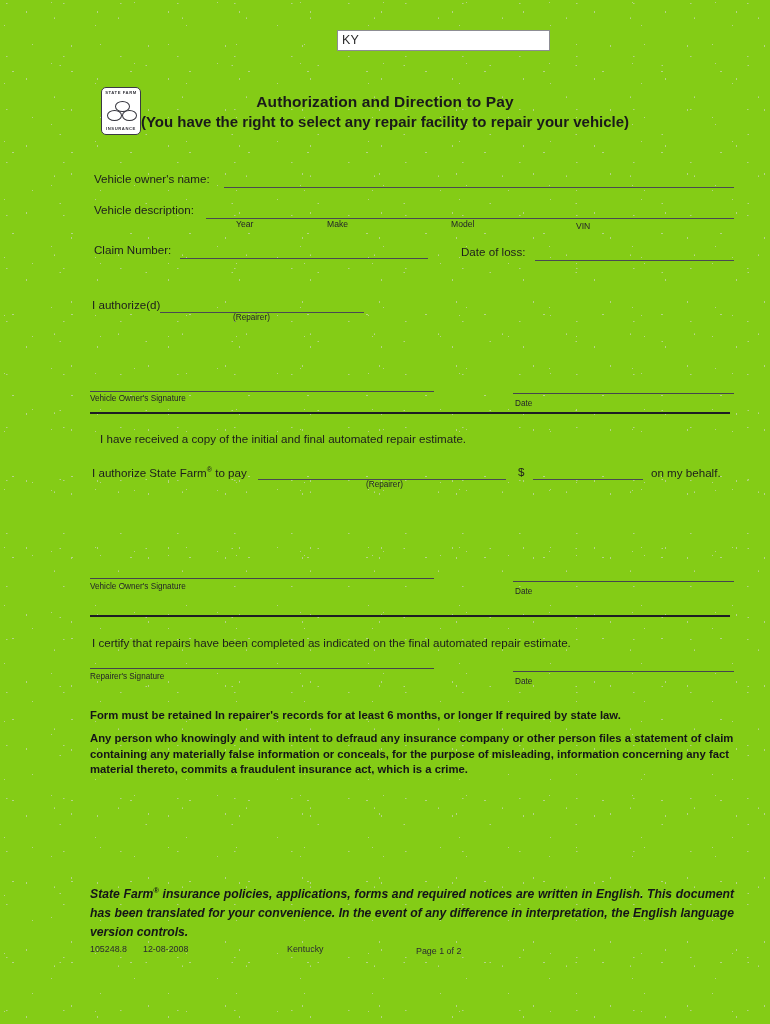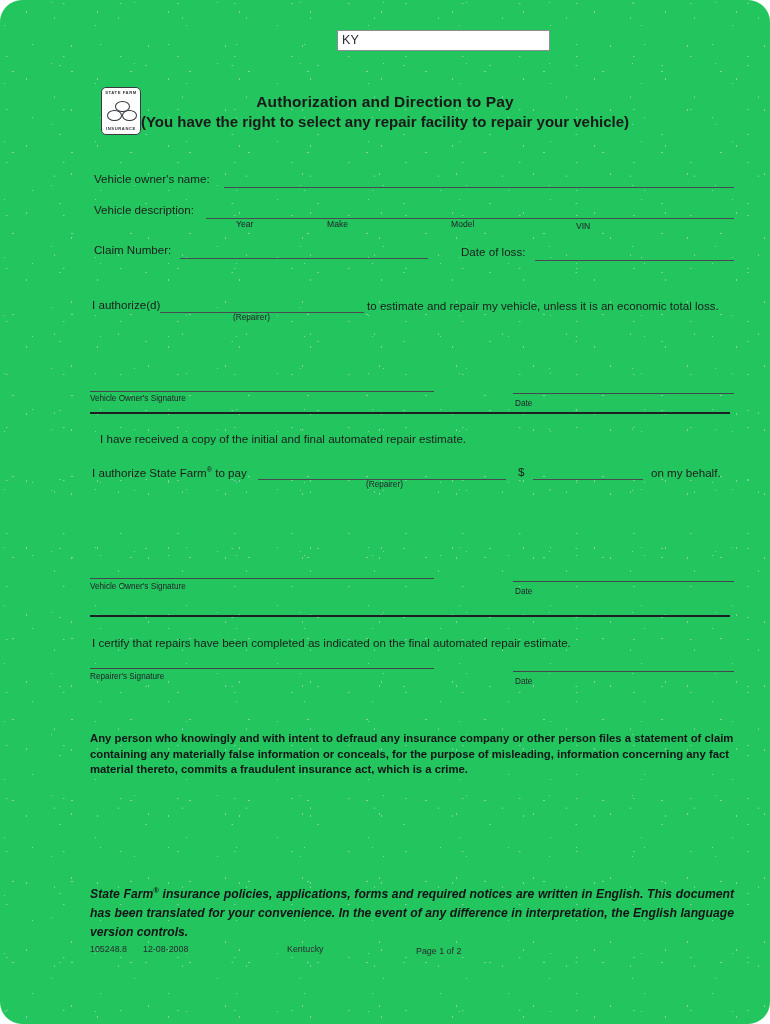--- a/index.html
+++ b/index.html
@@ -17,8 +17,7 @@
     width: 770px;
     height: 1024px;
     overflow: hidden;
-    background: #22c55e;
-    border-radius: 22px;
+    background: #84cc16;
   }
   
   #speckle {

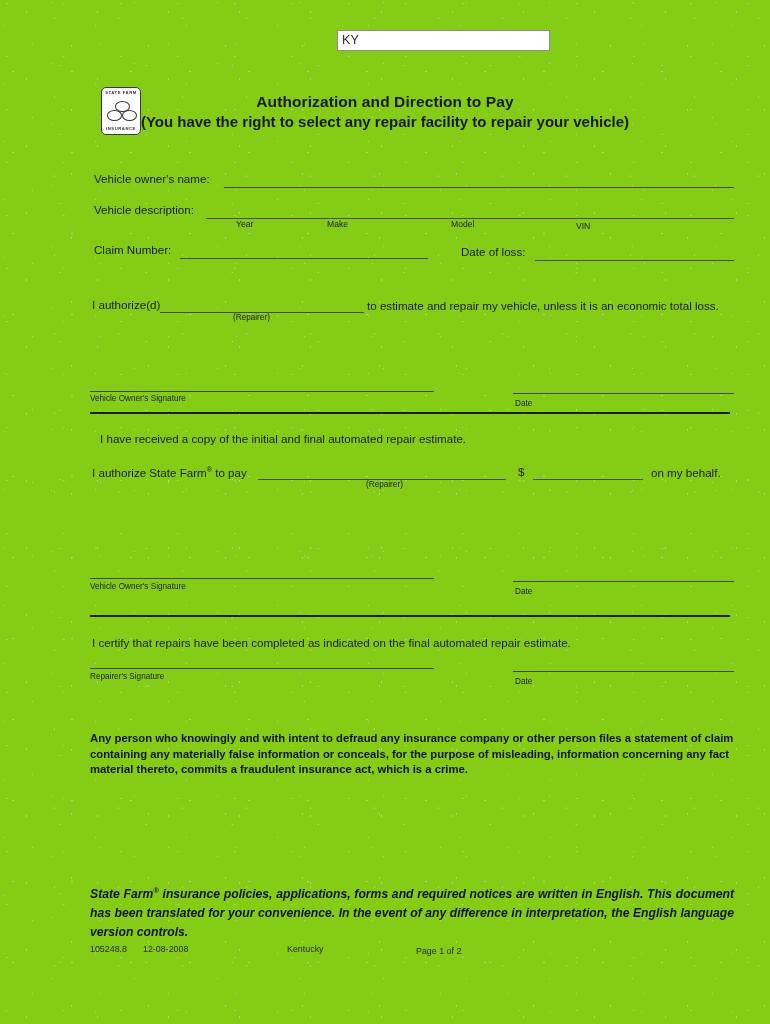--- a/index.html
+++ b/index.html
@@ -185,7 +185,6 @@
   <div class="abs body-txt" style="left:92px; top:298px;">I authorize(d)</div>
   <div class="abs fill-line" style="left:160px; top:312px; width:204px;"></div>
   <div class="abs tiny-lbl" style="left:233px; top:313px;">(Repairer)</div>
-  <div class="abs body-txt" style="left:367px; top:299px;">to estimate and repair my vehicle, unless it is an economic total loss.</div>
 
   <div class="abs sig-line" style="left:90px; top:391px; width:344px;"></div>
   <div class="abs tiny-lbl" style="left:90px; top:394px;">Vehicle Owner's Signature</div>

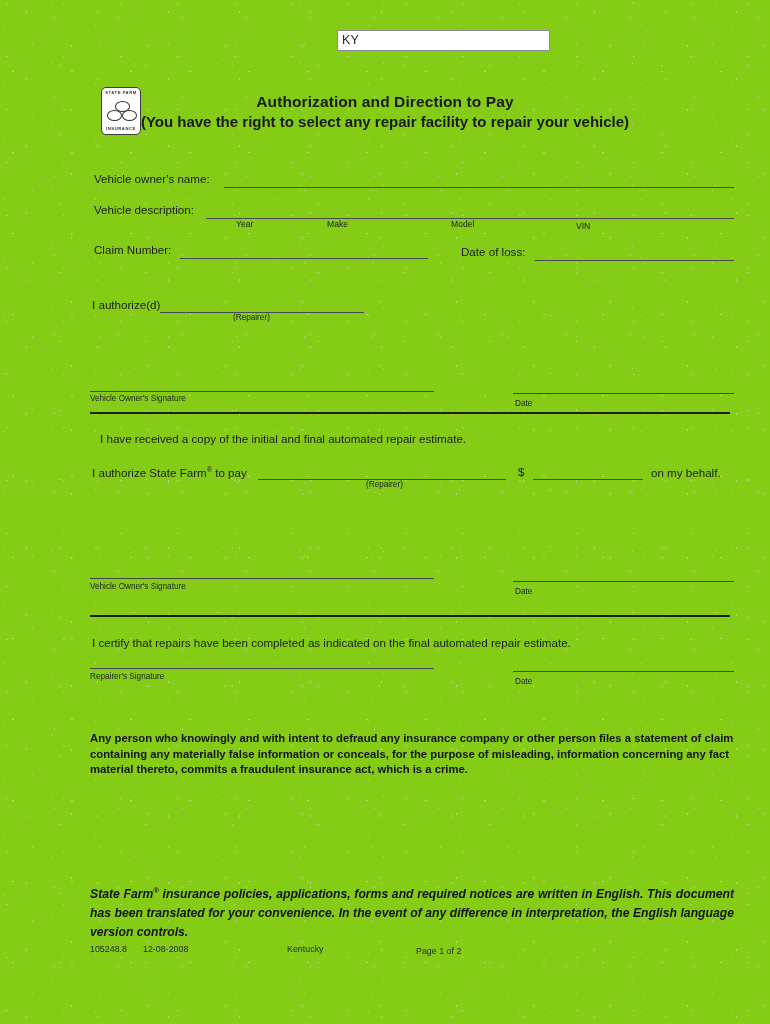--- a/index.html
+++ b/index.html
@@ -222,6 +222,7 @@
   <div class="abs sig-line" style="left:513px; top:671px; width:221px;"></div>
   <div class="abs tiny-lbl" style="left:515px; top:677px;">Date</div>
 
+  <div class="abs legal-bold" style="left:90px; top:708px; width:644px;">Form must be retained In repairer's records for at least 6 months, or longer If required by state law.</div>
 
   <div class="abs legal-bold" style="left:90px; top:731px; width:648px;">Any person who knowingly and with intent to defraud any insurance company or other person files a statement of claim containing any materially false information or conceals, for the purpose of misleading, information concerning any fact material thereto, commits a fraudulent insurance act, which is a crime.</div>
 

